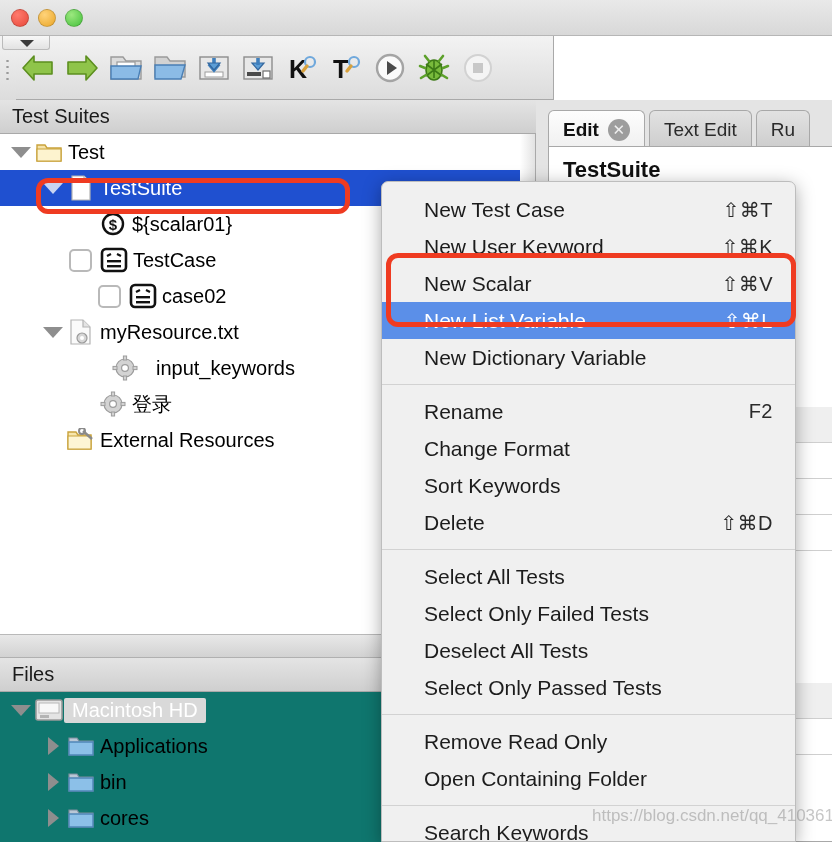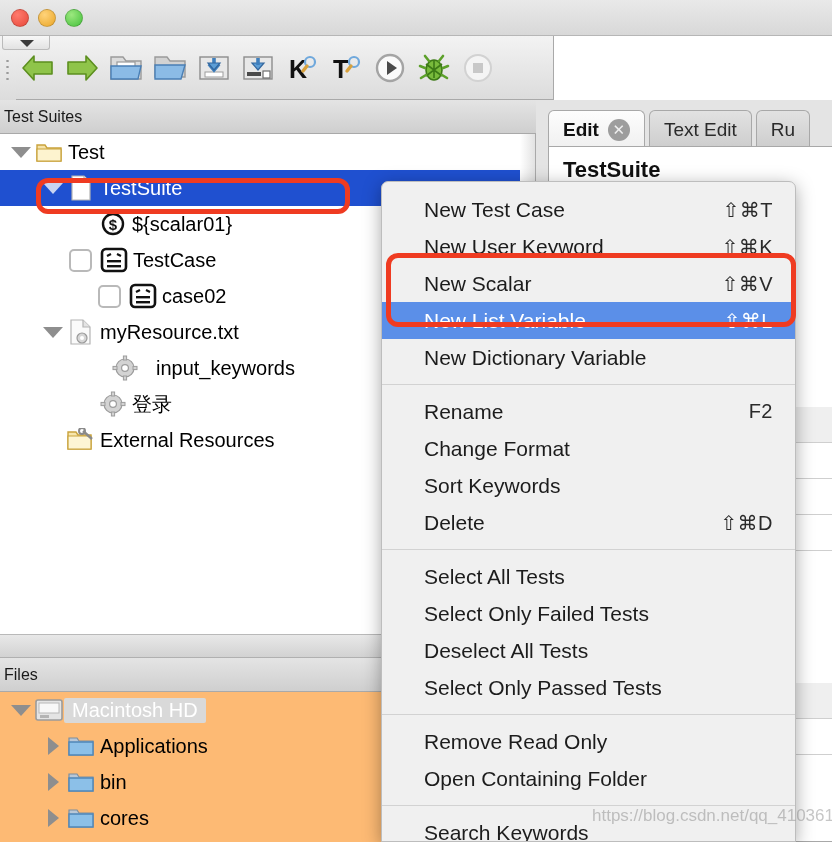--- a/index.html
+++ b/index.html
@@ -63,8 +63,8 @@
   .panel-header {
     height: 34px; background: linear-gradient(#e4e4e4,#cfcfcf);
     border-bottom: 1px solid #a9a9a9;
-    display: flex; align-items: center; padding-left: 4px;
-    font-size: 16px; color: #1a1a1a;
+    display: flex; align-items: center; padding-left: 12px;
+    font-size: 20px; color: #1a1a1a;
   }
   .tree-area {
     position: absolute; left: 0; top: 34px; width: 520px; height: 500px;

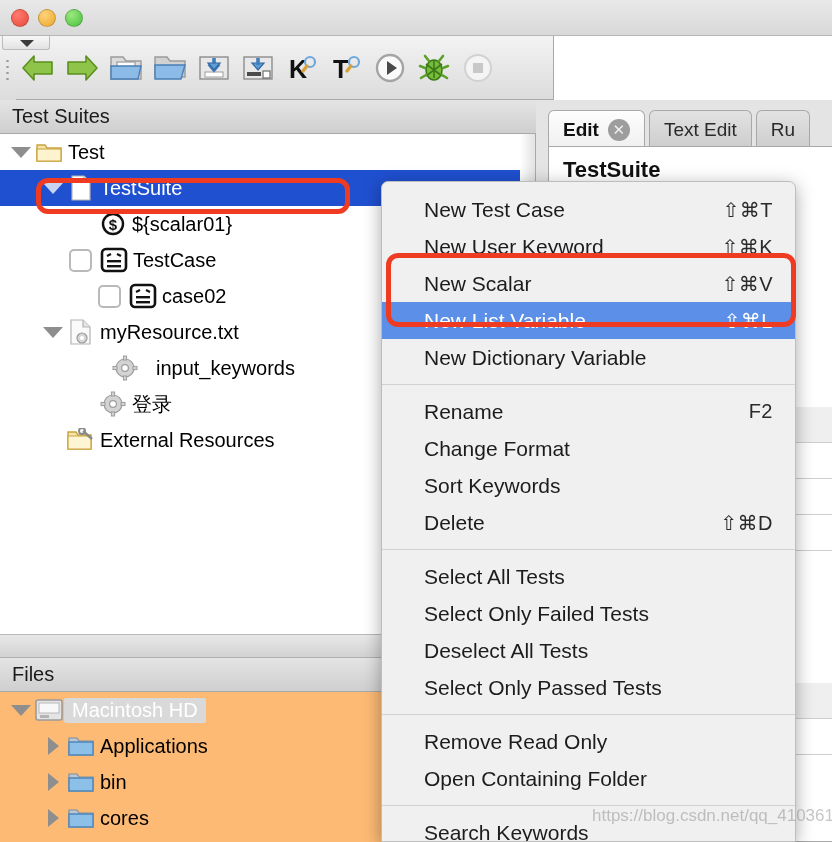--- a/index.html
+++ b/index.html
@@ -99,7 +99,7 @@
     border-right: 1px solid #a9a9a9;
   }
   .files-panel { position: absolute; left: 0; top: 558px; width: 536px; height: 184px; background:#fff; }
-  .files-tree { position:absolute; left:0; top:34px; width:520px; height:150px; background:#fdba74; overflow:hidden; }
+  .files-tree { position:absolute; left:0; top:34px; width:520px; height:150px; background:#0f766e; overflow:hidden; }
   .files-right-shadow {
     position:absolute; left:520px; top:34px; width:16px; height:150px;
     background: linear-gradient(to right,#ffffff,#e2e2e2); border-right:1px solid #a9a9a9;

